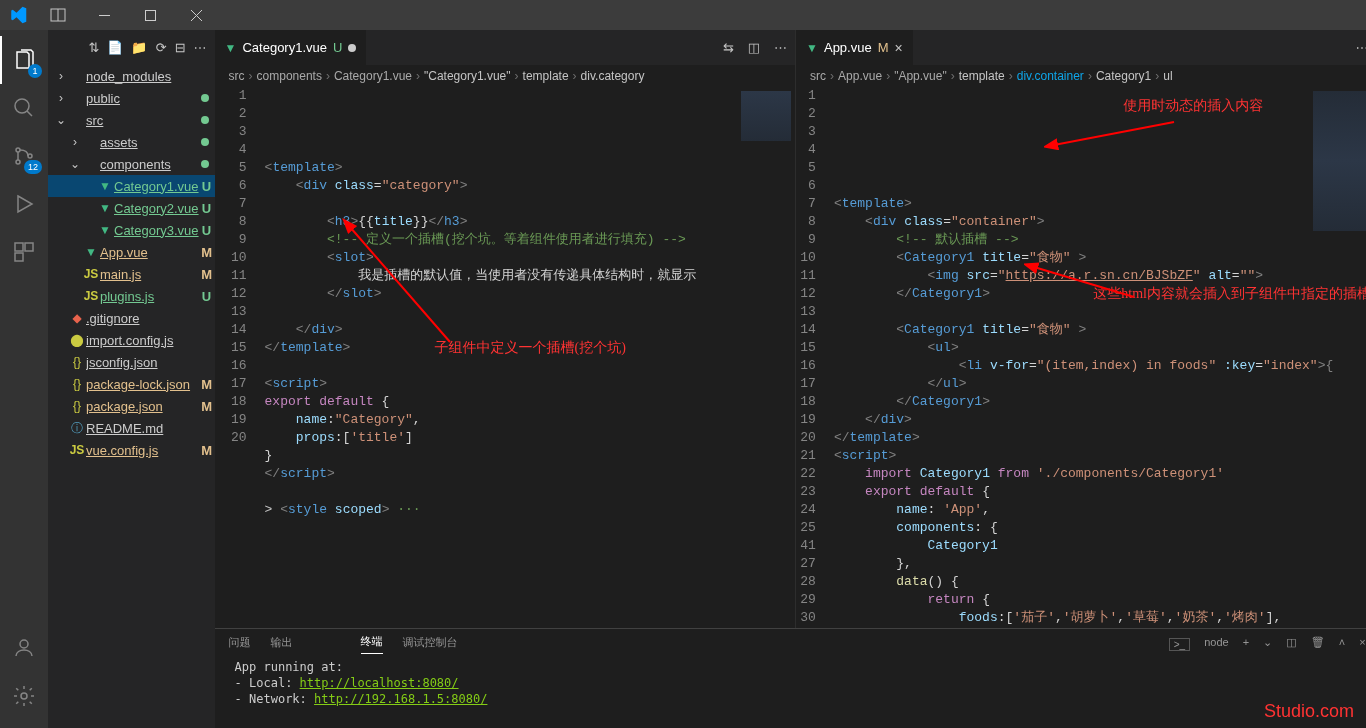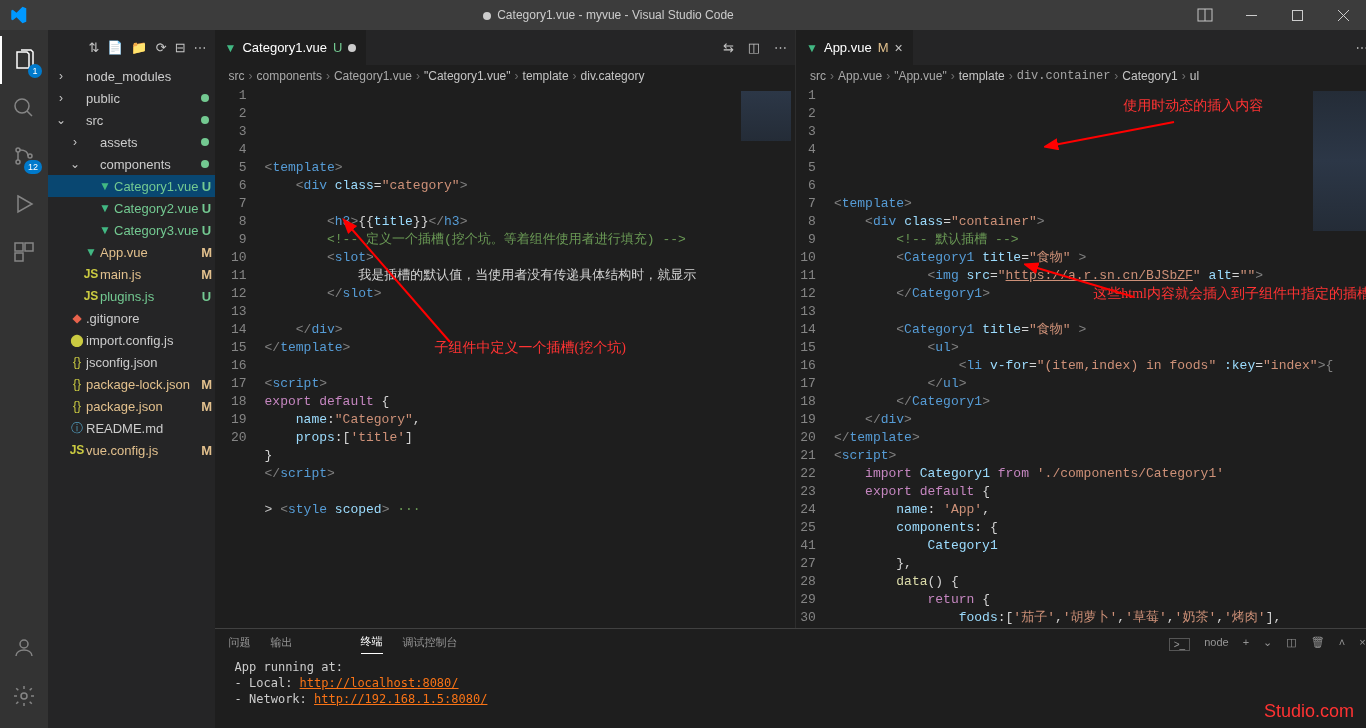--- a/index.html
+++ b/index.html
@@ -83,7 +83,6 @@
         <path fill="#0098ff" d="M23 3l-5-2-8 8-5-4-2 1v12l2 1 5-4 8 8 5-2V3z"></path>
       </svg>
   </div>
-  <div class="title"><span class="dot"></span><span>Category1.vue - myvue - Visual Studio Code</span></div>
   <div class="layout-icon">
     <svg width="16" height="16" viewBox="0 0 16 16">
         <rect x="1" y="2" width="14" height="12" fill="none" stroke="#c5c5c5"></rect>

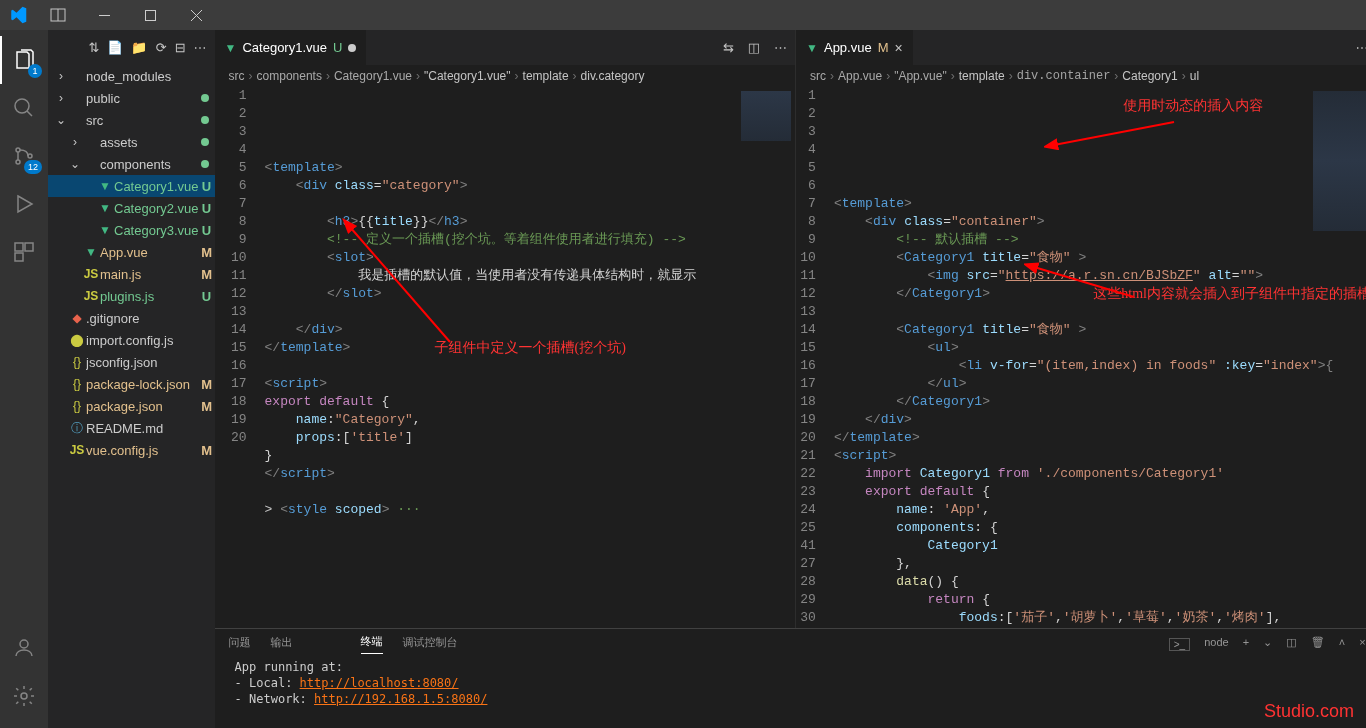--- a/index.html
+++ b/index.html
@@ -27,7 +27,7 @@
 .tree-row.selected { background:#094771; }
 .tree-row .chev { width:14px; text-align:center; color:#c5c5c5; font-size:12px;}
 .tree-row .ficon { width:18px; text-align:center; font-size:12px;}
-.tree-row .label { flex:1; white-space:nowrap; overflow:hidden; text-overflow:ellipsis;}
+.tree-row .label { flex:1; white-space:nowrap; overflow:hidden; text-overflow:ellipsis;text-decoration:underline;}
 .tree-row .mod { width:16px; color:#e2c08d; font-weight:bold; text-align:center;}
 .tree-row .mod.U { color:#73c991; }
 .tree-row .dot-green { width:8px; height:8px; border-radius:50%; background:#73c991; margin-right:6px;}

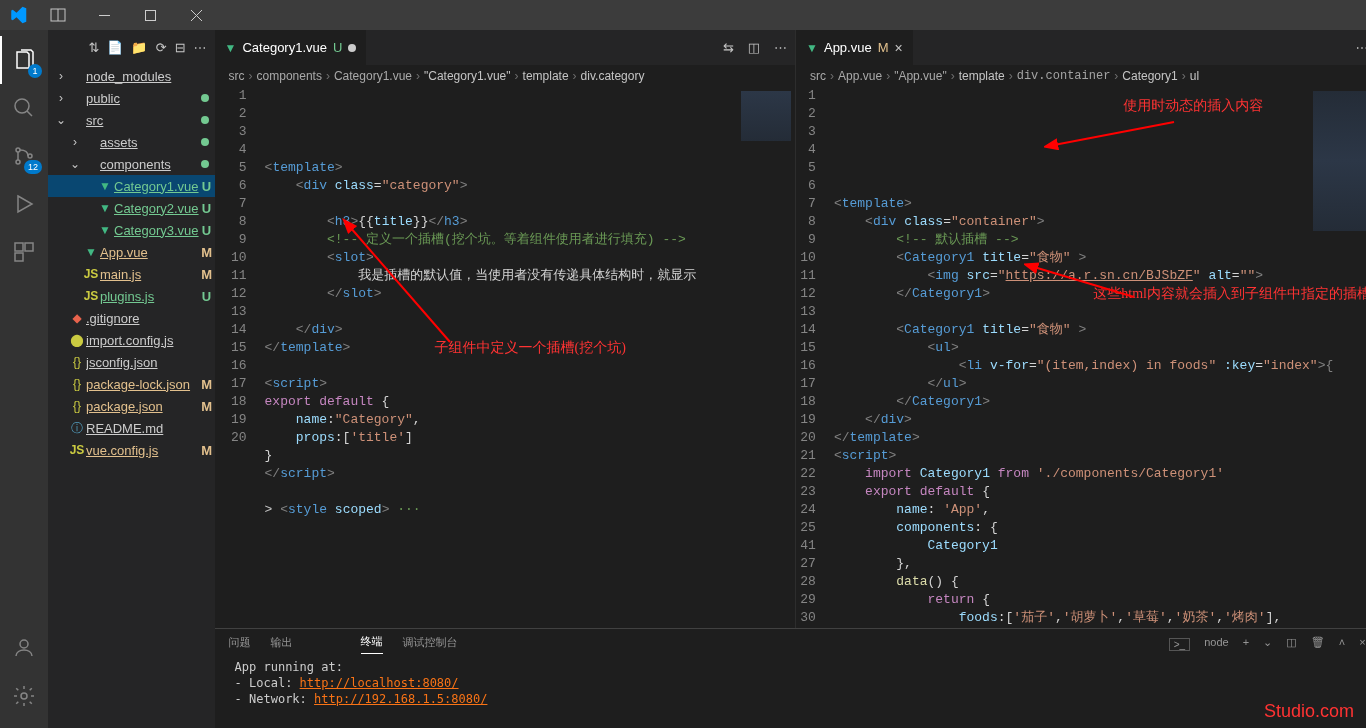--- a/index.html
+++ b/index.html
@@ -369,7 +369,7 @@
             <span class="sep"> › </span>
             <span style="color: rgb(197, 197, 197);">template</span>
             <span class="sep"> › </span>
-            <span style="color: #a3a3a3; font-family: Liberation Mono, monospace;">div.container</span>
+            <span style="color: #0ea5e9;">div.container</span>
             <span class="sep"> › </span>
             <span style="color: rgb(197, 197, 197);">Category1</span>
             <span class="sep"> › </span>

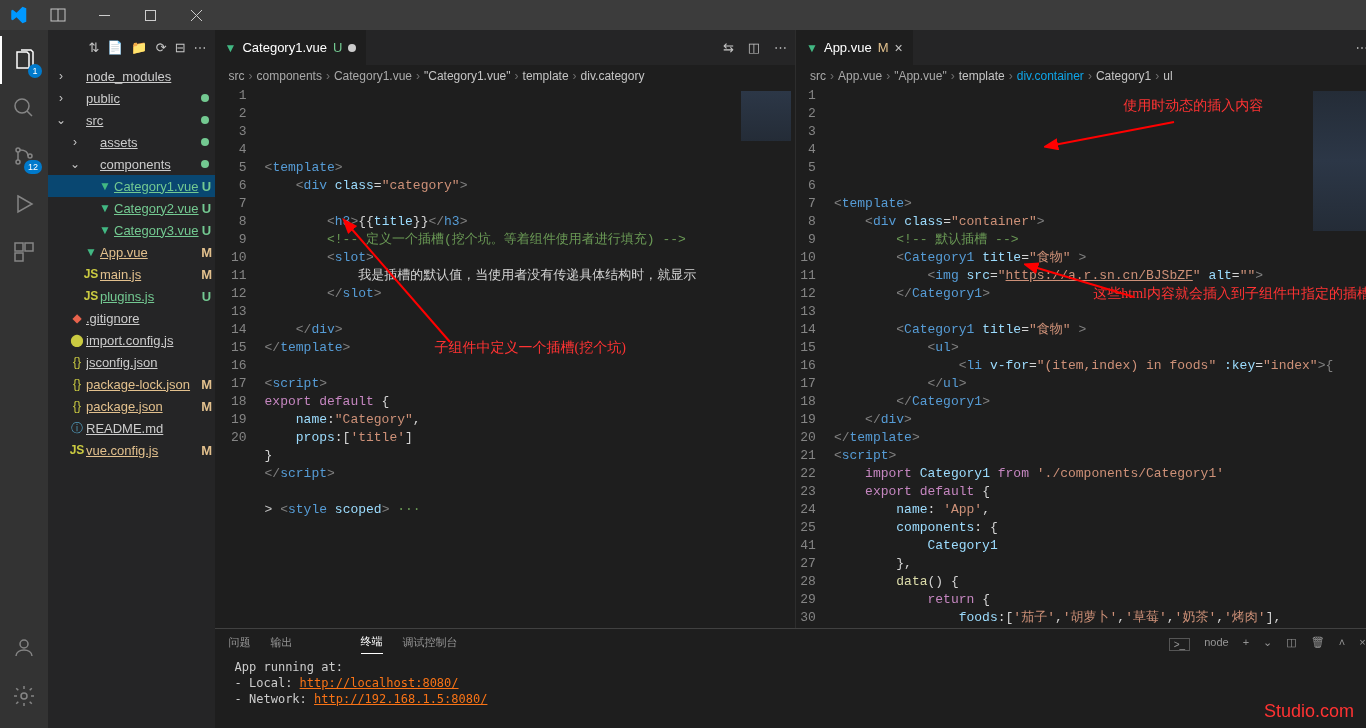--- a/index.html
+++ b/index.html
@@ -69,7 +69,7 @@
 .panel-tabs span.active { color:#ffffff; border-bottom:1px solid #fff;margin-left:48px;}
 .panel-tabs .right { margin-left:auto; display:flex; gap:14px; padding-right:12px; align-items:center;}
 .panel-body { flex:1; font-family:Consolas,monospace; font-size:12px; padding-left:20px; color:#cccccc; line-height:16px;}
-.panel-body .link { color:#f97316; text-decoration:underline;}
+.panel-body .link { color:#84cc16; text-decoration:underline;}
 .watermark { position:absolute; right:12px; bottom:6px; color:#ff3333; font-family:sans-serif; font-size:18px;}
 svg.arrow { position:absolute; pointer-events:none;}
 .fold { color:#c5c5c5; cursor:pointer;}

